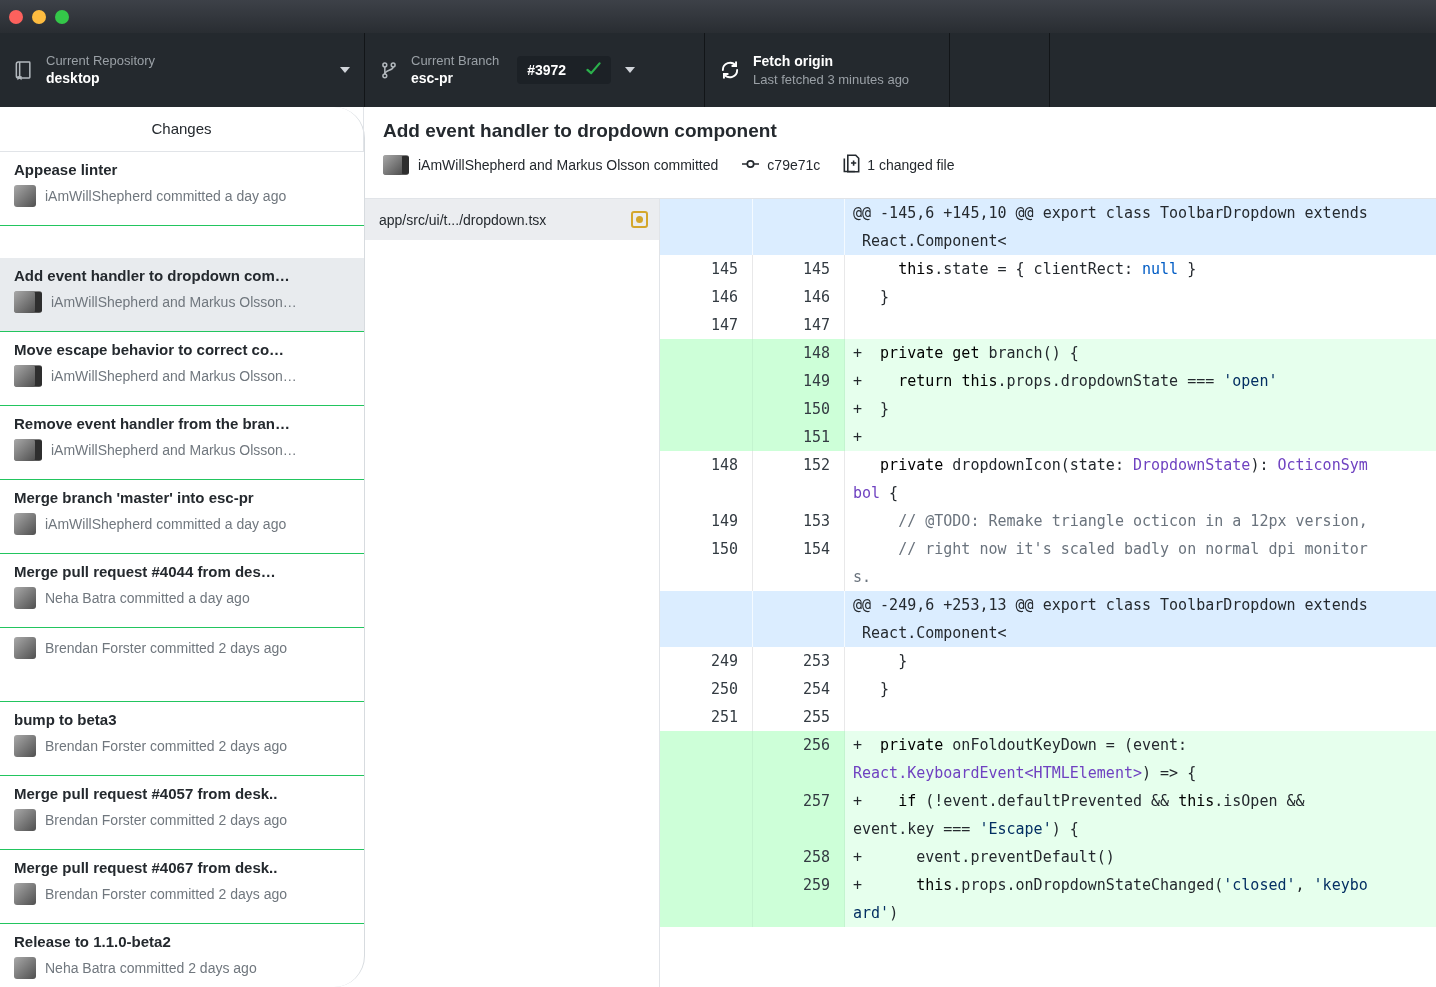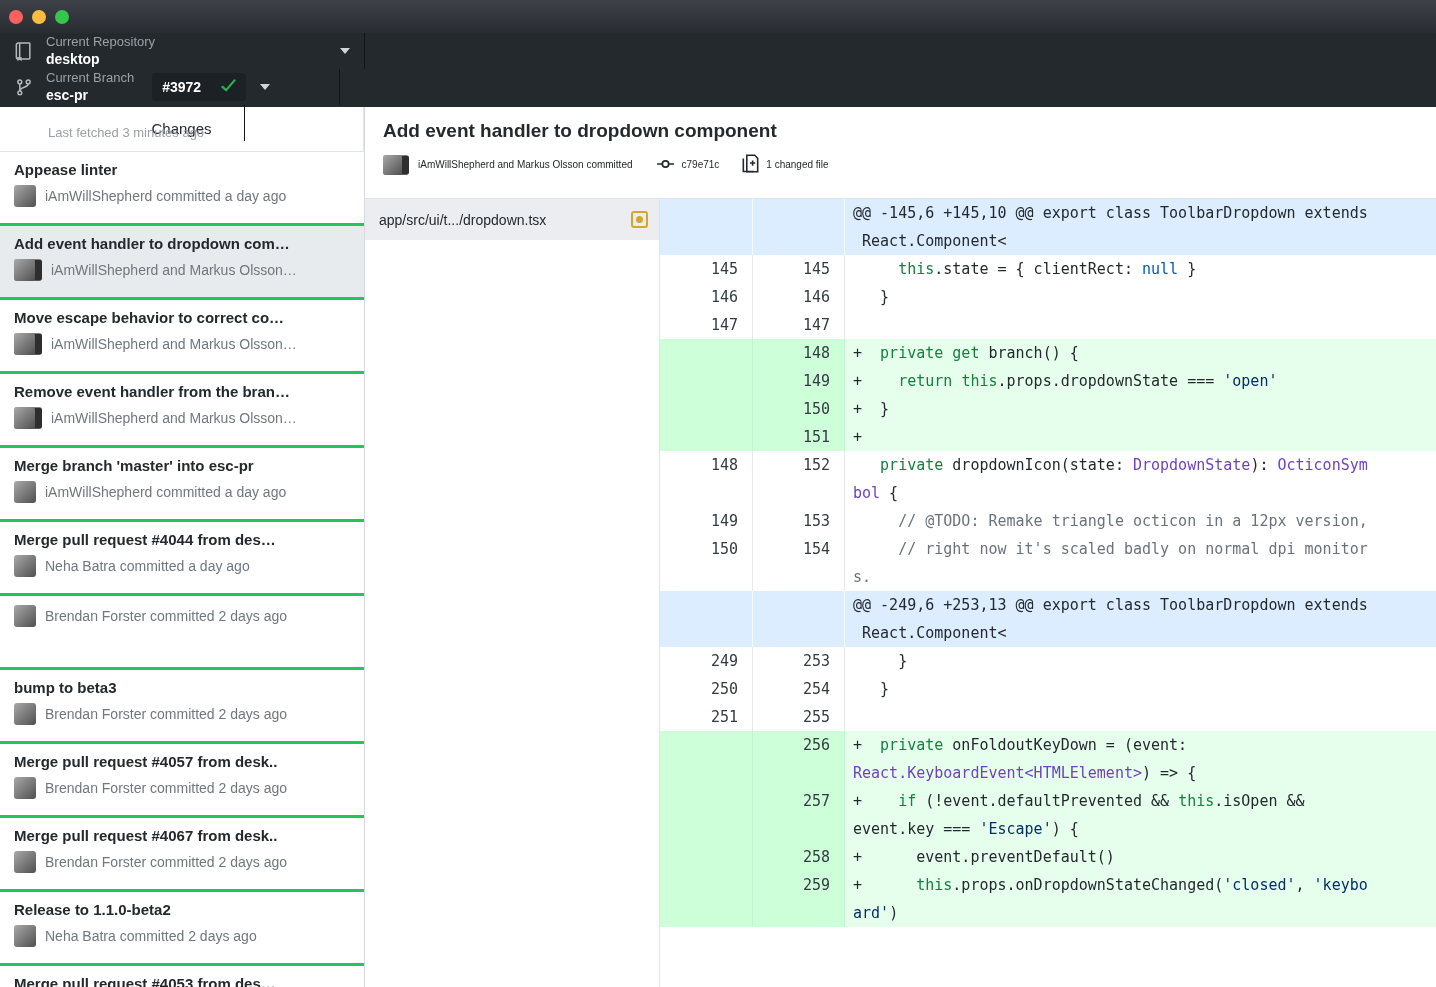--- a/index.html
+++ b/index.html
@@ -12,7 +12,7 @@
   .tl { width:14px; height:14px; border-radius:50%; margin-right:9px; }
 
   
-  .toolbar { height:74px; background:#24292e; display:flex;flex-direction:column; }
+  .toolbar { height:74px; background:#24292e; display:flex; }
   .tb-sec { display:flex; align-items:center; border-right:1px solid #121518; padding:0 14px; position:relative; cursor:default; }
   .tb-sec.repo { width:365px; }
   .tb-sec.branch { width:340px; }

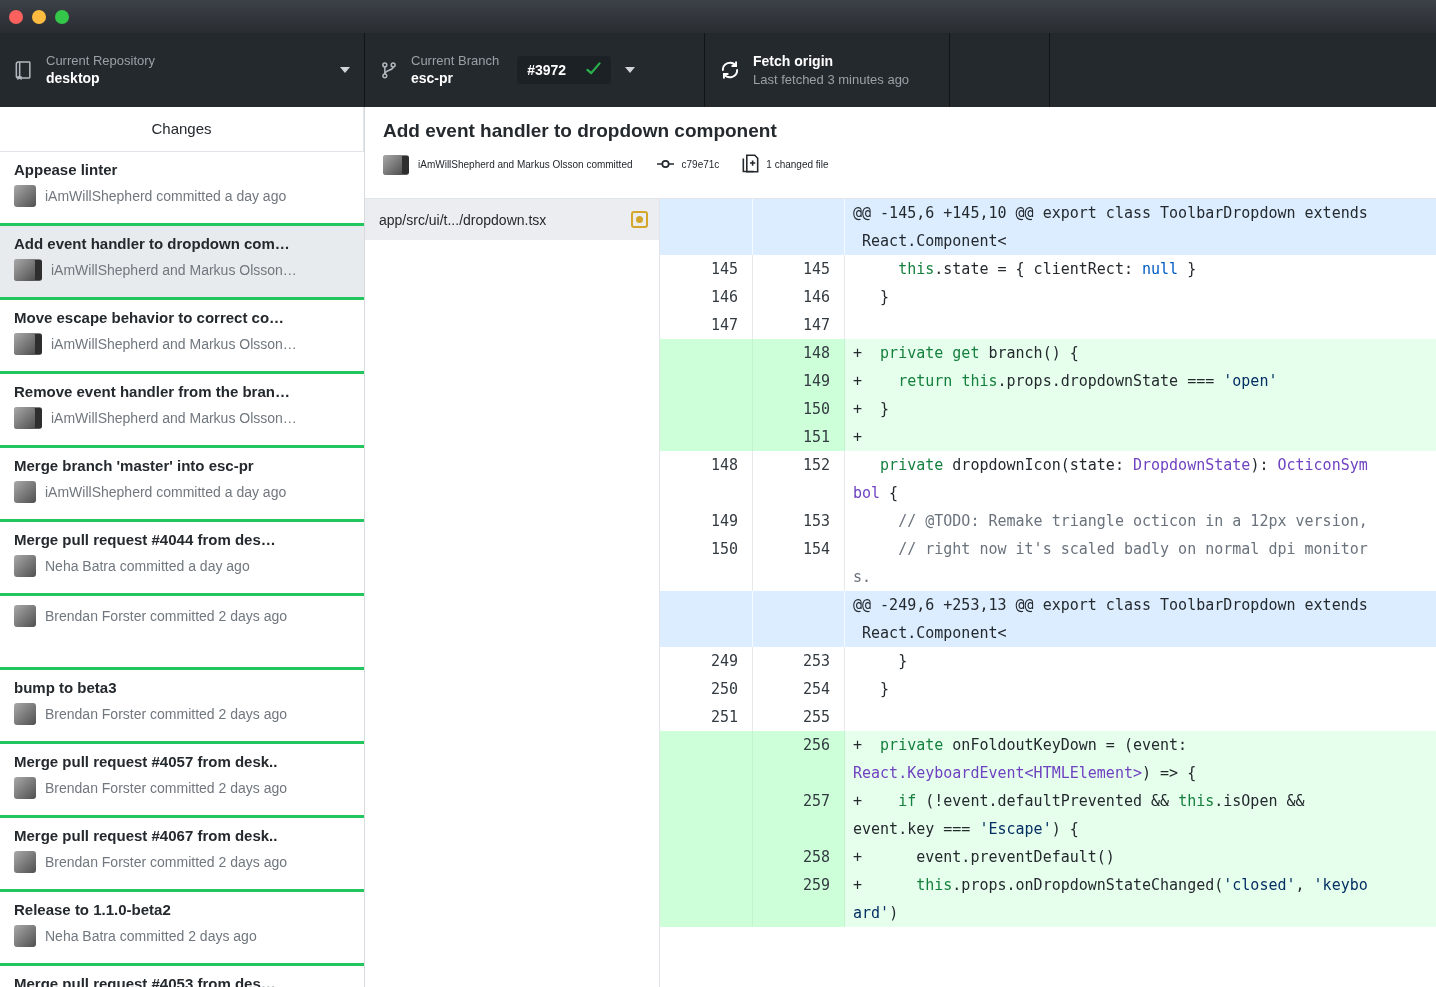--- a/index.html
+++ b/index.html
@@ -31,7 +31,7 @@
   .content { display:flex; height:880px; }
 
   
-  .sidebar { width:365px; flex:none; border-right:1px solid #d7dbdf; display:flex; flex-direction:column; background:#fff; }
+  .sidebar { width:365px; flex:none; border-right:1px solid #d7dbdf; display:flex; flex-direction:column; background:#fff;border-radius:31px; }
   .tabs { height:45px; display:flex; border-bottom:1px solid #e1e4e8; flex:none; }
   .tab { flex:1; text-align:center; line-height:44px; font-size:15px; color:#24292e; cursor:pointer; }
   .tab:first-child { border-right:1px solid #e1e4e8; }

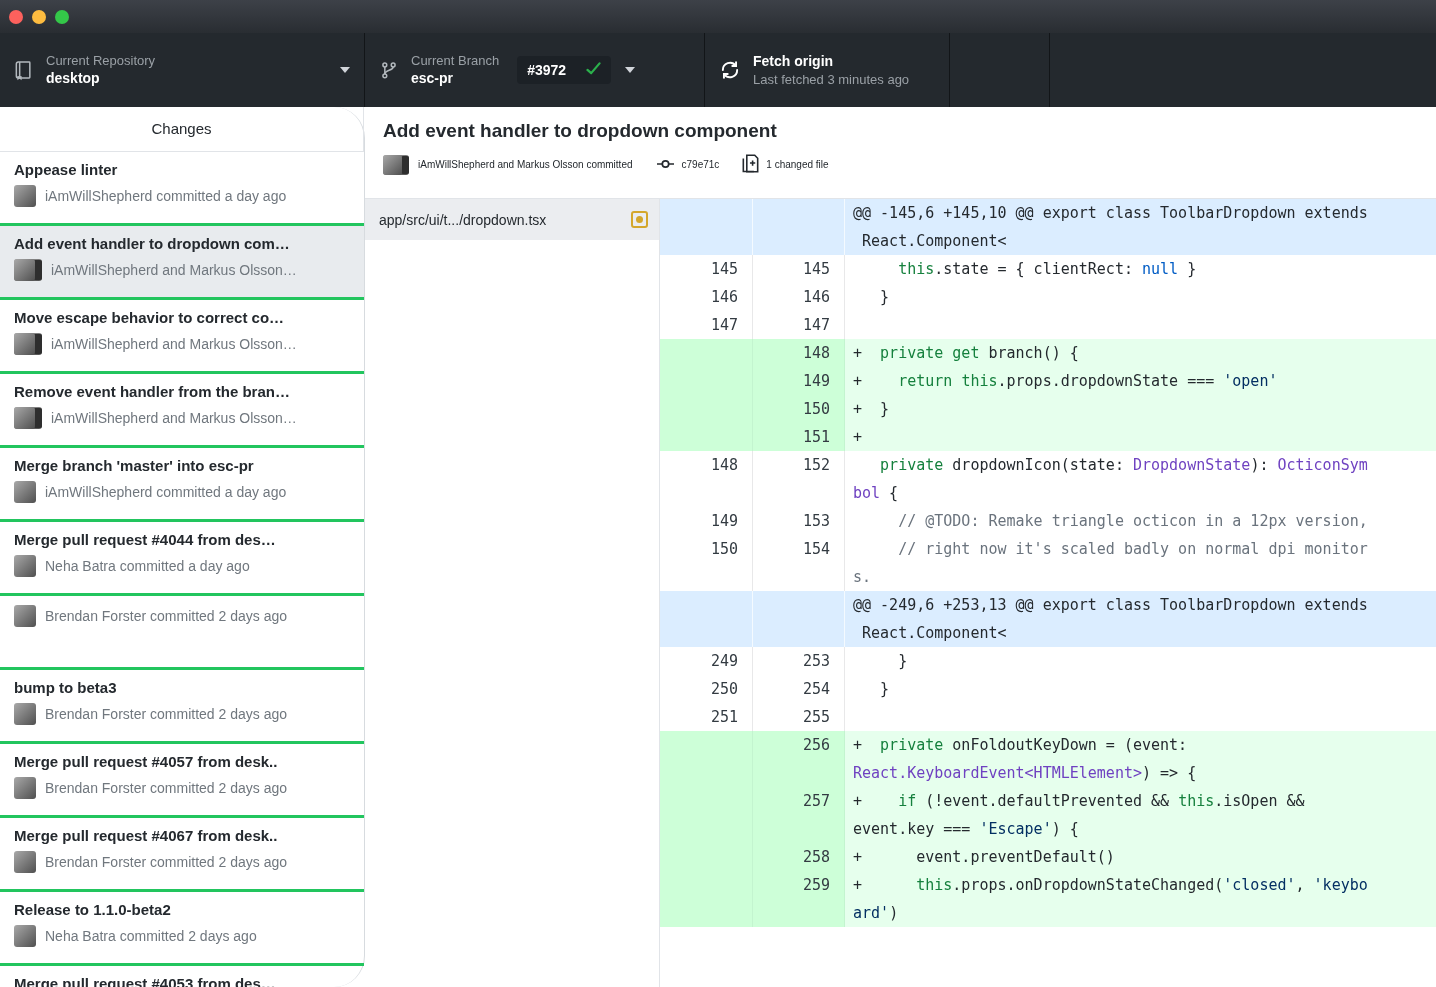--- a/index.html
+++ b/index.html
@@ -37,7 +37,7 @@
   .tab:first-child { border-right:1px solid #e1e4e8; }
   .tab.active { box-shadow:inset 0 -4px 0 #1f7ce0; }
   .commit-list { flex:1; overflow:hidden; }
-  .c-item { height:74px; padding:9px 14px 0 14px; border-bottom:3px solid #22c55e; cursor:pointer; }
+  .c-item { height:74px; padding:9px 14px 0 14px; border-bottom:1px solid #22c55e; cursor:pointer; }
   .c-item.selected { background:#e8ebee; }
   .c-title { font-size:15px; font-weight:bold; color:#24292e; white-space:nowrap; overflow:hidden; margin-bottom:7px; }
   .c-meta { display:flex; align-items:center; gap:9px; }

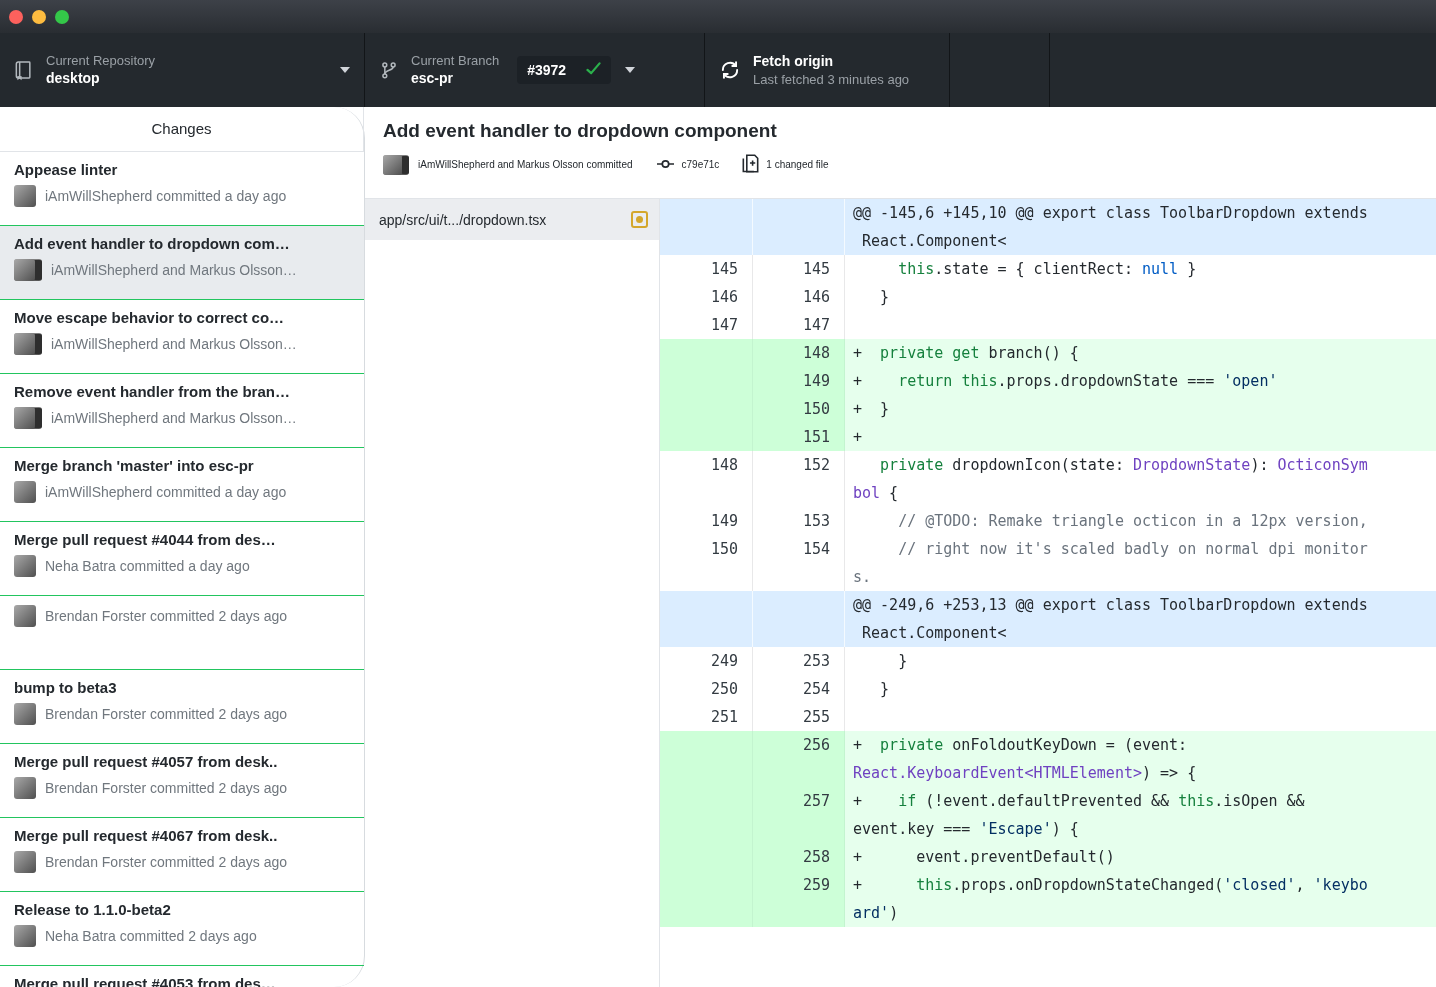--- a/index.html
+++ b/index.html
@@ -51,7 +51,7 @@
   .main { flex:1; display:flex; flex-direction:column; min-width:0; }
   .commit-header { height:92px; padding:13px 18px 0 18px; border-bottom:1px solid #e1e4e8; flex:none; }
   .commit-title { font-size:19px; font-weight:bold; color:#24292e; margin-bottom:12px; }
-  .commit-meta { display:flex; align-items:center; gap:9px; font-size:10px; color:#24292e; }
+  .commit-meta { display:flex; align-items:center; gap:9px; font-size:14px; color:#24292e; }
   .meta-group { display:flex; align-items:center; gap:7px; margin-left:14px; }
   .av.small { width:20px; height:20px; }
   .av.small.dual { width:26px; }

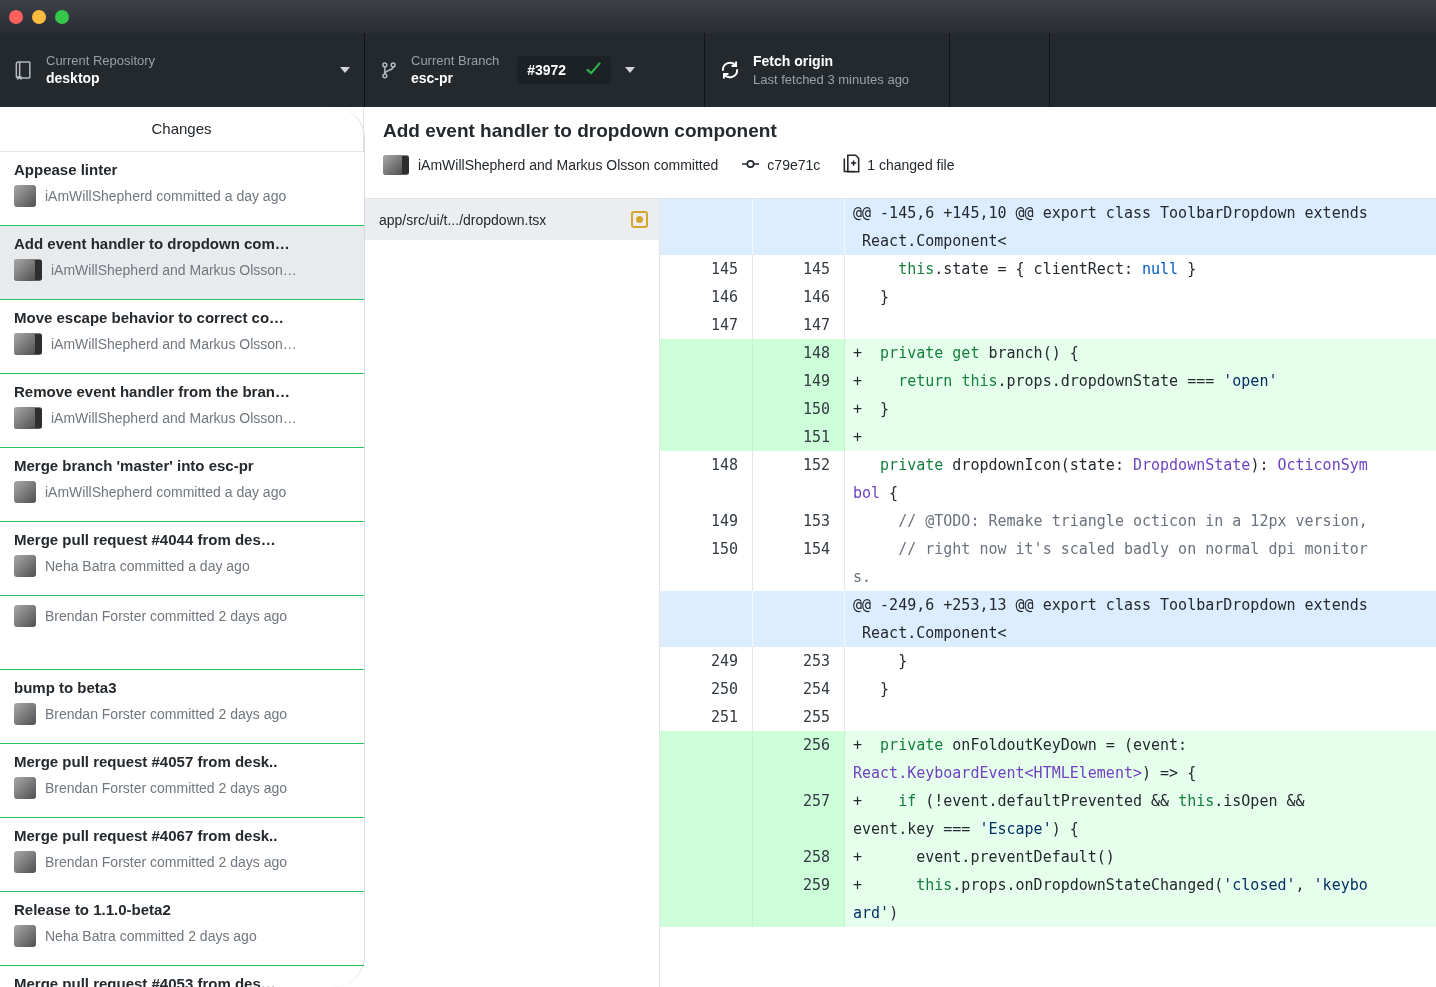--- a/index.html
+++ b/index.html
@@ -38,7 +38,7 @@
   .tab.active { box-shadow:inset 0 -4px 0 #1f7ce0; }
   .commit-list { flex:1; overflow:hidden; }
   .c-item { height:74px; padding:9px 14px 0 14px; border-bottom:1px solid #22c55e; cursor:pointer; }
-  .c-item.selected { background:#e8ebee; }
+  .c-item.selected { background:#e8ebee;margin-top:32px; }
   .c-title { font-size:15px; font-weight:bold; color:#24292e; white-space:nowrap; overflow:hidden; margin-bottom:7px; }
   .c-meta { display:flex; align-items:center; gap:9px; }
   .c-meta-text { font-size:14px; color:#70777e; white-space:nowrap; overflow:hidden; }

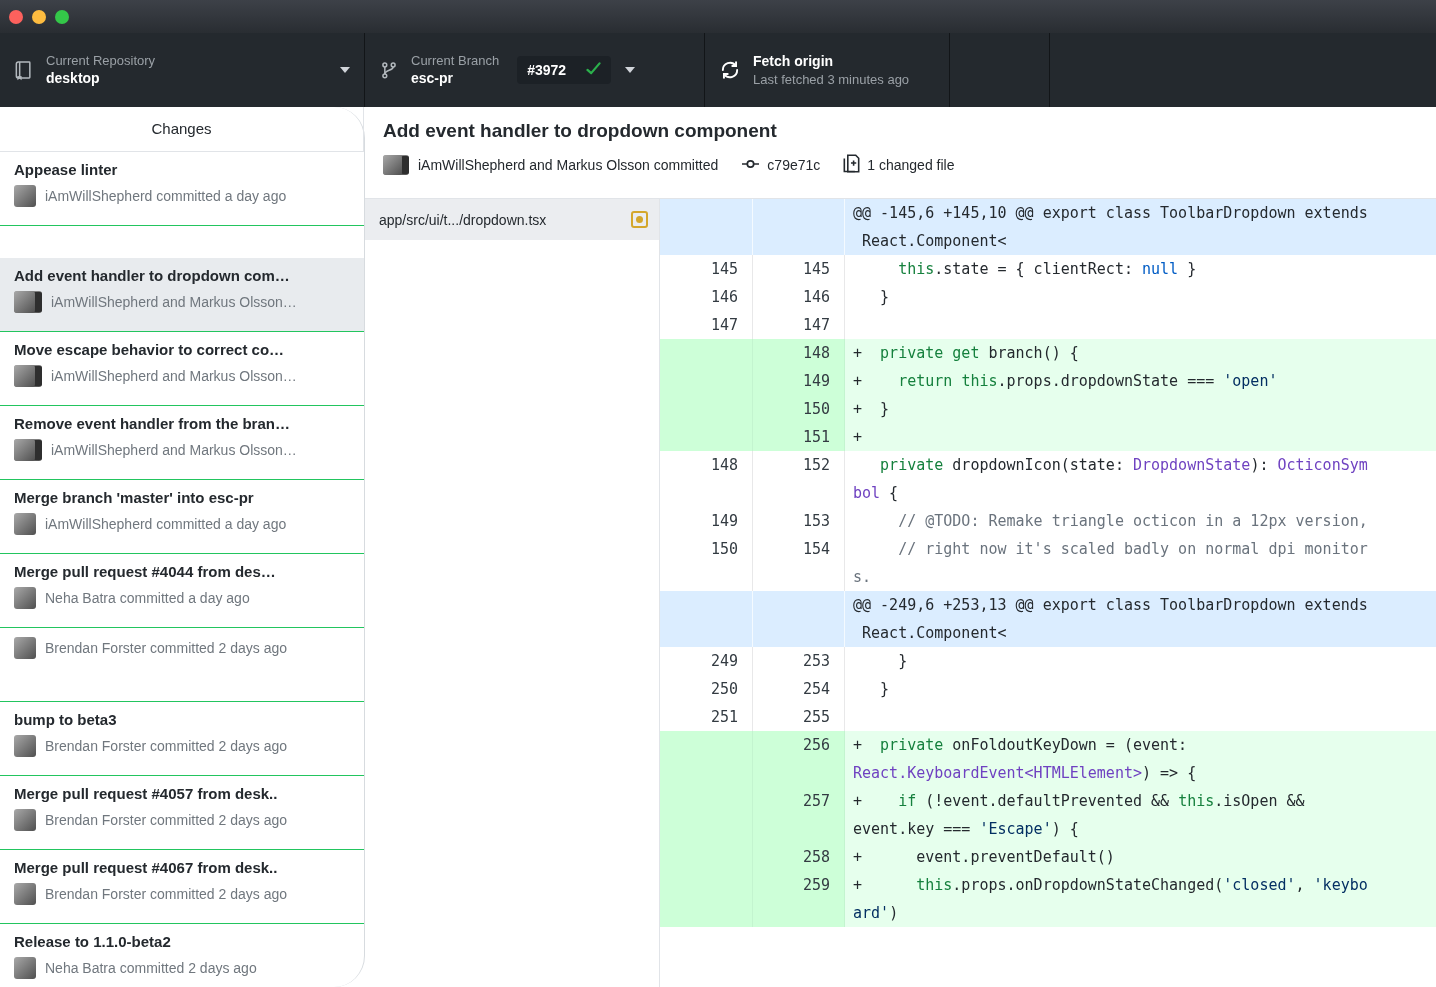--- a/index.html
+++ b/index.html
@@ -79,7 +79,7 @@
   .drow.add .gut { background:#cdffd8; border-right-color:rgba(27,31,35,0.05); }
   .drow.add .code { background:#e6ffed; }
   .tok-p { color:#24292e; }
-  .tok-k { color:#15803d; }
+  .tok-k { color:#000000; }
   .tok-s { color:#032f62; }
   .tok-b { color:#005cc5; }
   .tok-t { color:#6f42c1; }

